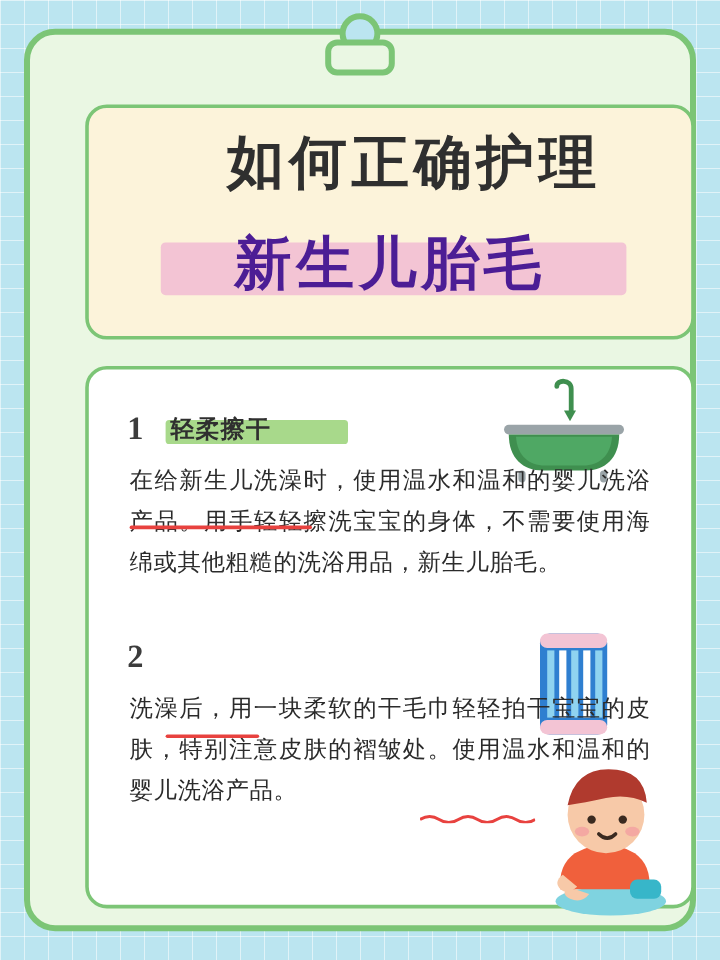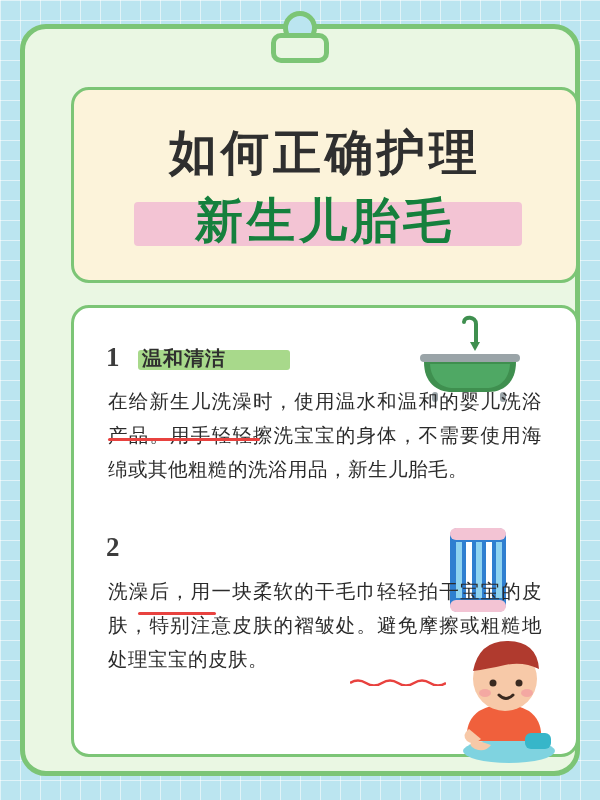--- a/index.html
+++ b/index.html
@@ -90,9 +90,10 @@
     letter-spacing: 4px;
   }
   #title-line-1 {
-    top: 36px;
+    top: 20px;
     font-size: 48px;
     line-height: 54px;
+    padding-left: 20px;
   }
   #title-line-2-wrap {
     position: absolute;

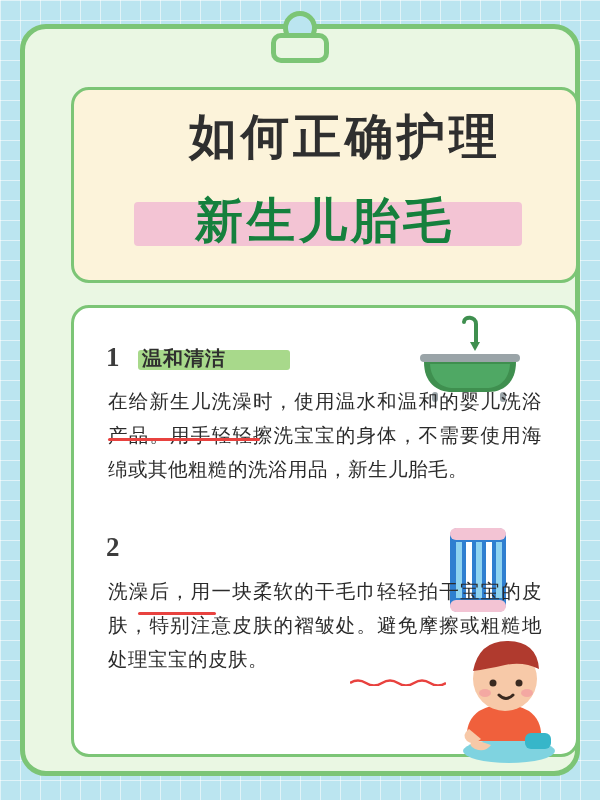--- a/index.html
+++ b/index.html
@@ -118,7 +118,7 @@
     font-size: 48px;
     line-height: 58px;
     font-weight: bold;
-    color: #15803d;
+    color: #4c1d95;
     letter-spacing: 4px;
   }
   

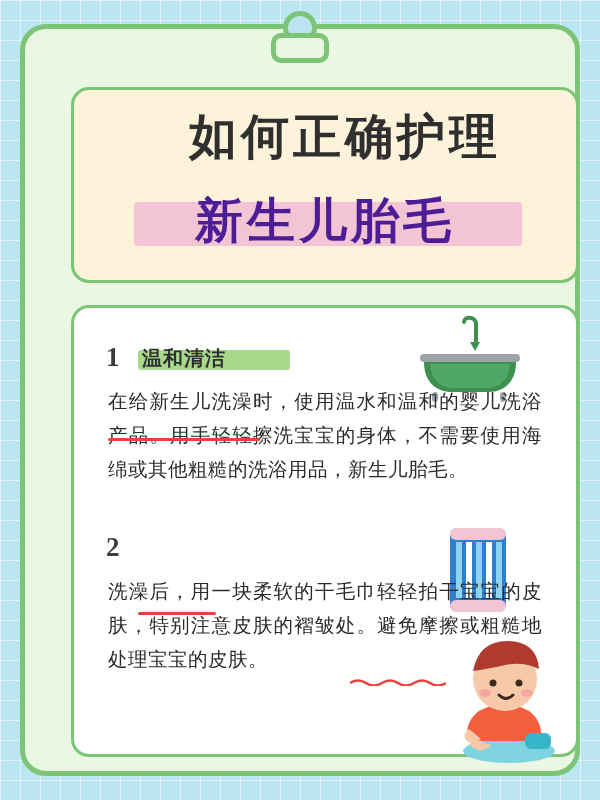--- a/index.html
+++ b/index.html
@@ -250,7 +250,7 @@
         <span class="sec-num">1</span>
         <span class="sec-label-wrap">
           <span class="sec-hl" id="sec-hl-1"></span>
-          <span class="sec-label">温和清洁</span>
+          <span class="sec-label">轻柔擦干</span>
         </span>
       </div>
       <div class="para">在给新生儿洗澡时，使用温水和温和的婴儿洗浴产品。用手轻轻擦洗宝宝的身体，不需要使用海绵或其他粗糙的洗浴用品，新生儿胎毛。</div>

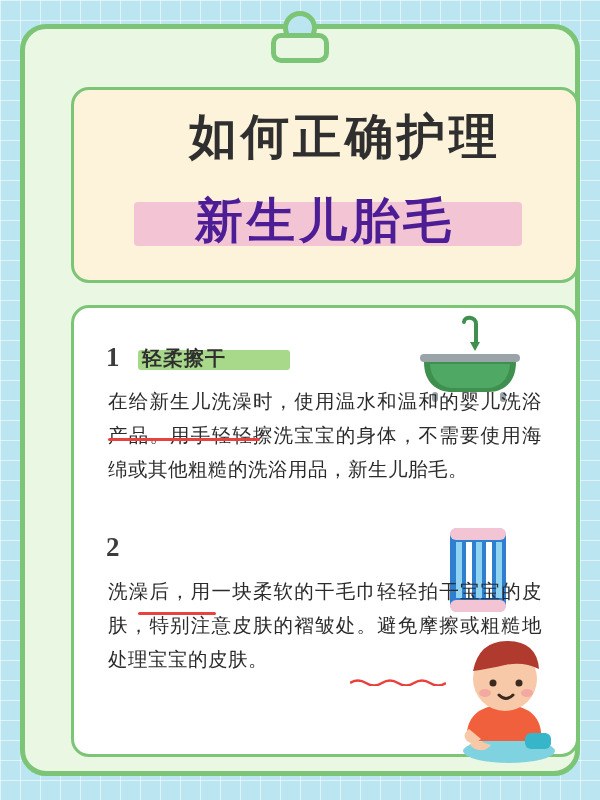--- a/index.html
+++ b/index.html
@@ -261,7 +261,7 @@
       <div class="sec-head">
         <span class="sec-num">2</span>
       </div>
-      <div class="para" style="text-indent:0;">洗澡后，用一块柔软的干毛巾轻轻拍干宝宝的皮肤，特别注意皮肤的褶皱处。避免摩擦或粗糙地处理宝宝的皮肤。</div>
+      <div class="para" style="text-indent:0;">洗澡后，用一块柔软的干毛巾轻轻拍干宝宝的皮肤，特别注意皮肤的褶皱处。使用温水和温和的婴儿洗浴产品。</div>
       <div class="underline-red" style="left:64px; top:80px; width:78px;"></div>
       <svg class="squiggle" style="left:276px; top:146px; width:96px;" viewBox="0 0 96 8" preserveAspectRatio="none">
         <path d="M0 5 Q8 0 16 5 T32 5 T48 5 T64 5 T80 5 T96 5" stroke="#e8423f" stroke-width="2.5" fill="none"></path>

